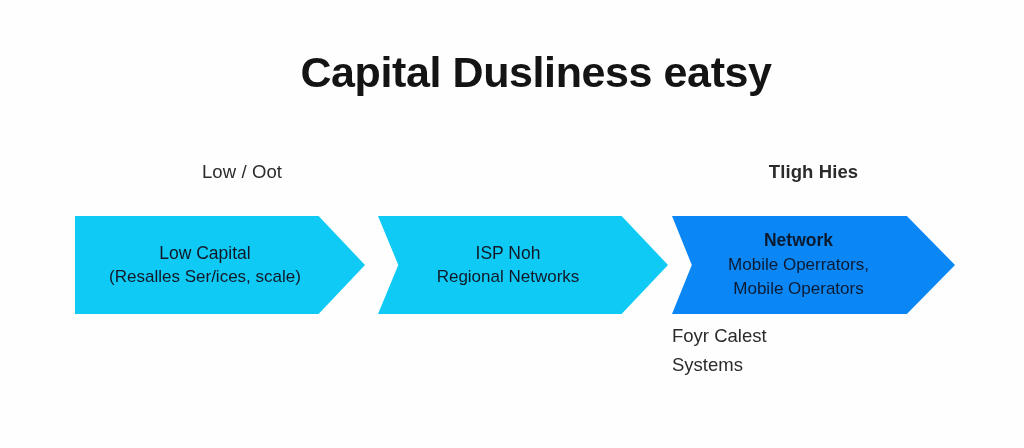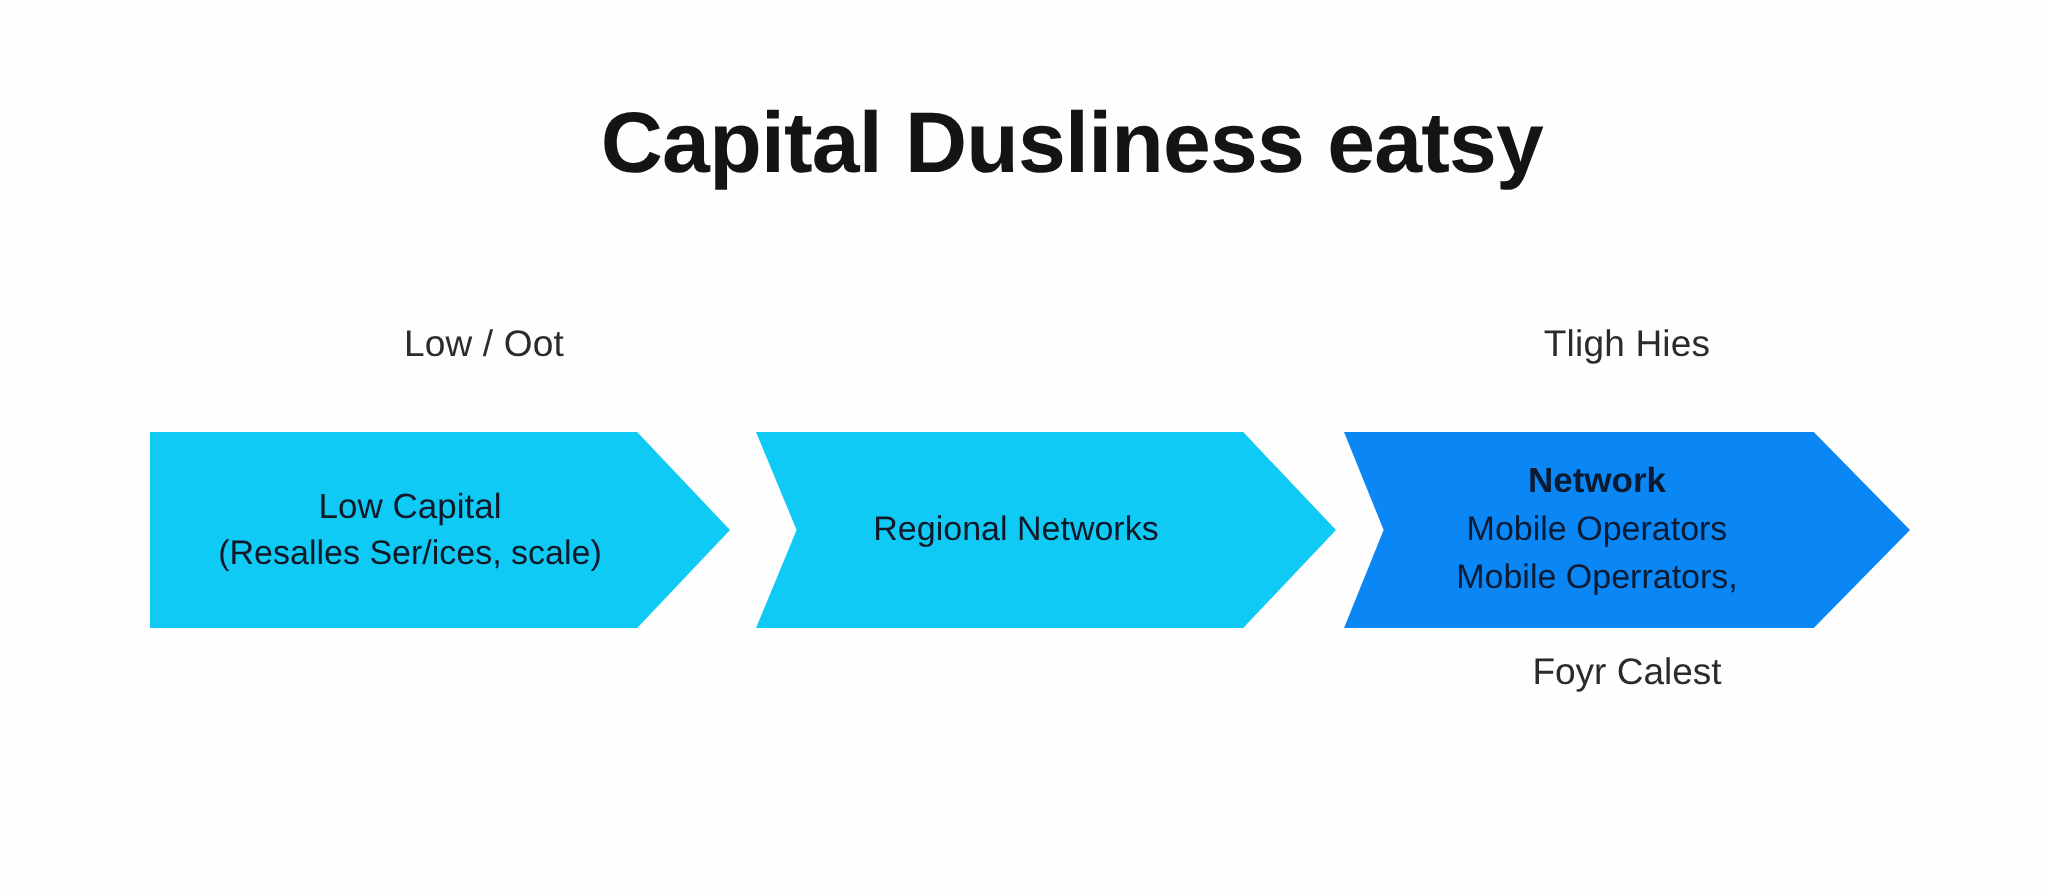--- a/index.html
+++ b/index.html
@@ -49,7 +49,7 @@
   }
   .caption.c1 { left: 97px;  width: 290px; }
   .caption.c2 { left: 378px; width: 290px; }
-  .caption.c3 { left: 672px; width: 283px; }
+  .caption.c3 { left: 672px; width: 283px; font-weight: bold; }
 
   
   .arrow {

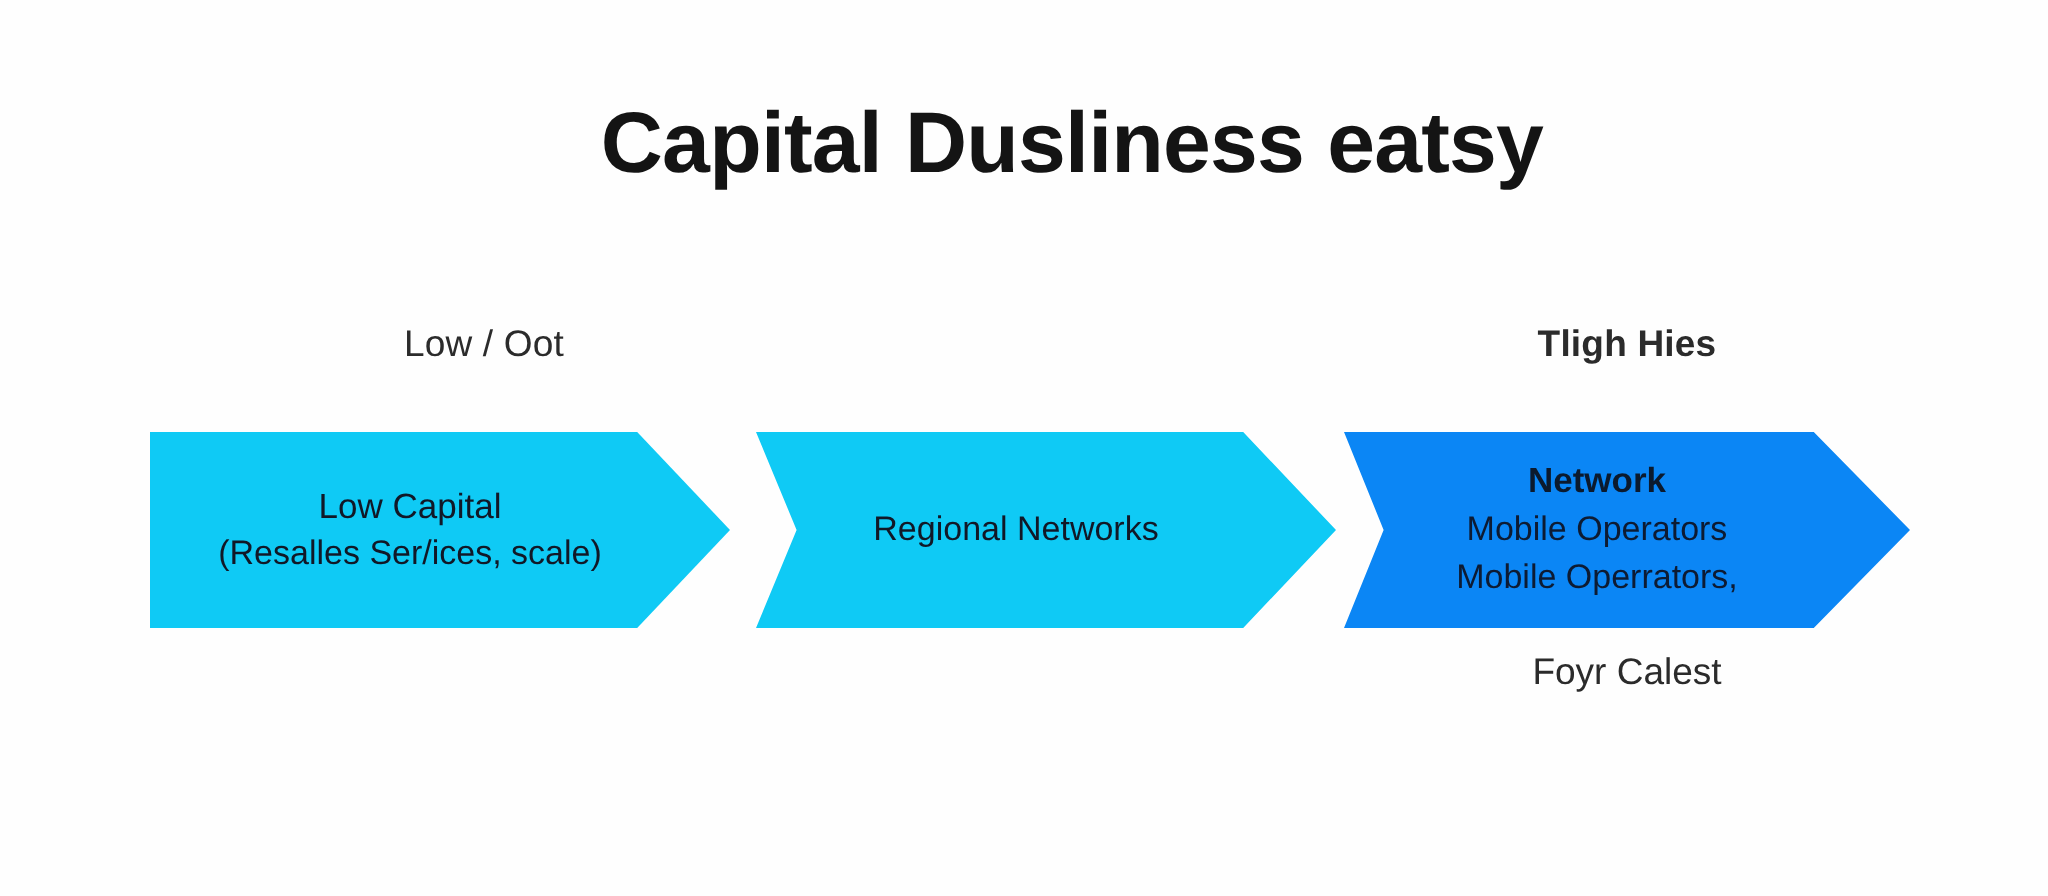--- a/index.html
+++ b/index.html
@@ -140,6 +140,7 @@
 
   <div class="arrow arrow-2">
     <div class="inner">
+      <div class="arrow-line head">ISP Noh</div>
       <div class="arrow-line">Regional Networks</div>
     </div>
   </div>

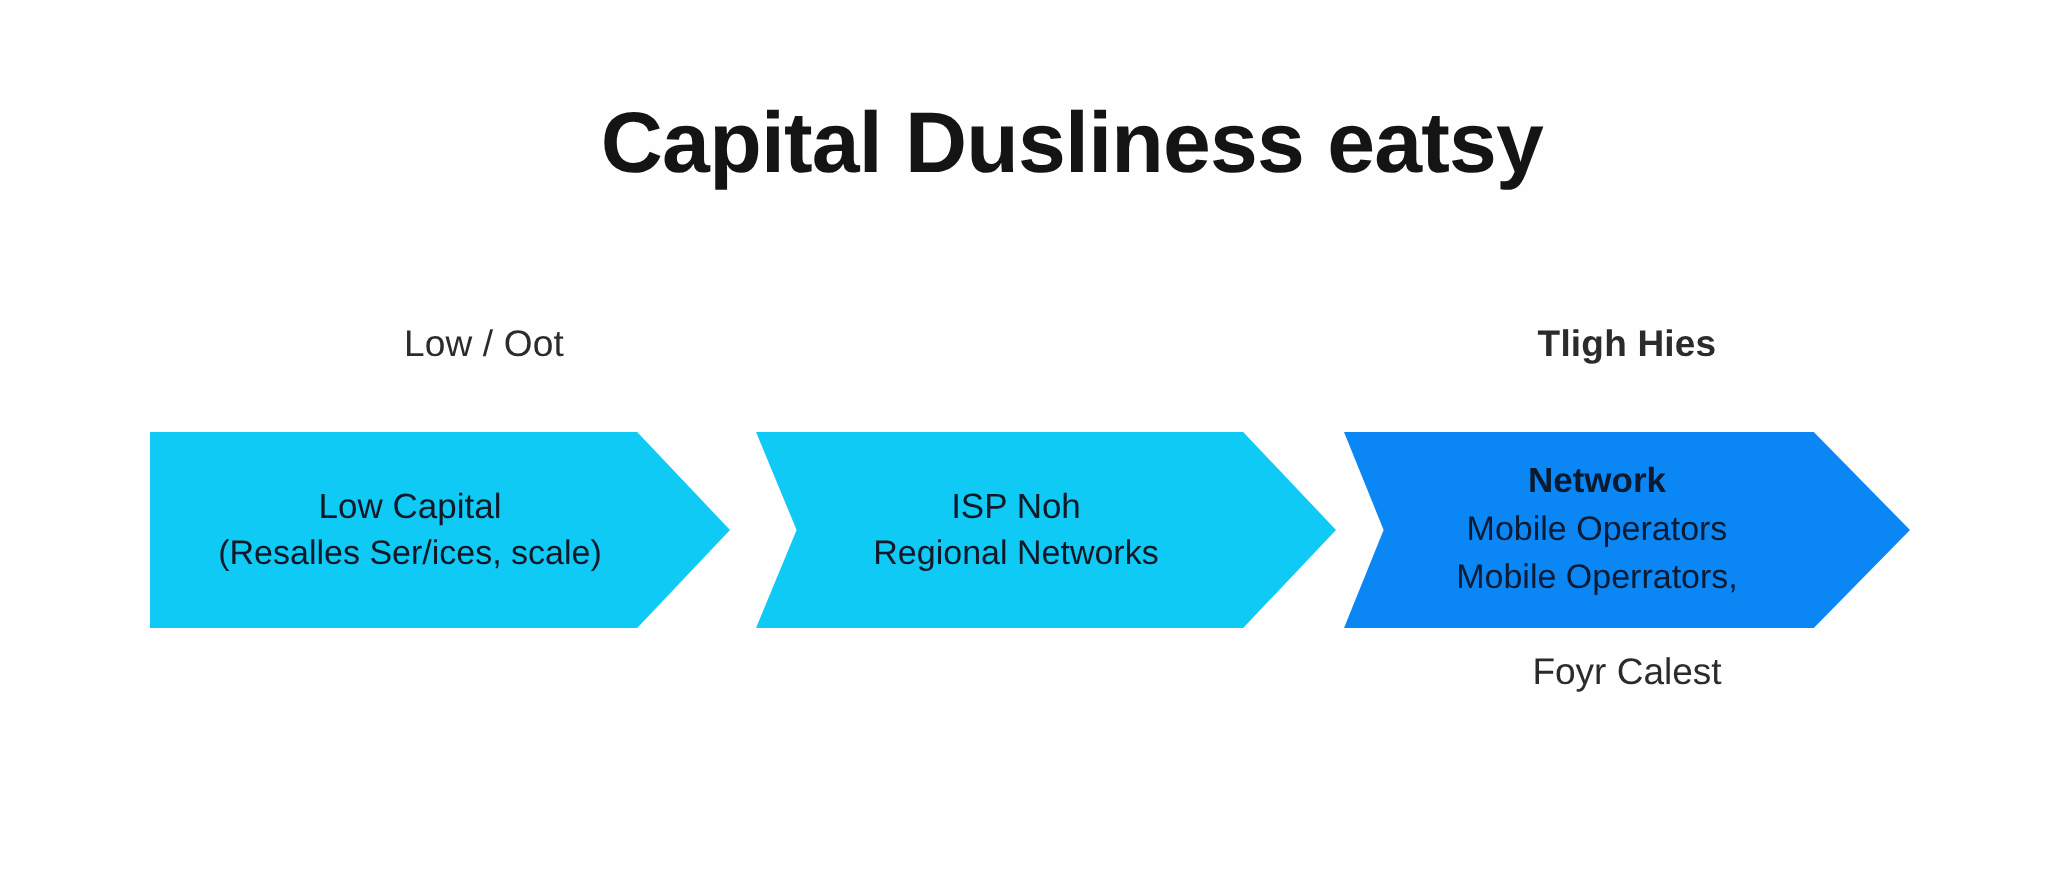--- a/index.html
+++ b/index.html
@@ -148,8 +148,8 @@
   <div class="arrow arrow-3">
     <div class="inner">
       <div class="arrow-line head">Network</div>
+      <div class="arrow-line">Mobile Operrators,</div>
       <div class="arrow-line">Mobile Operators</div>
-      <div class="arrow-line">Mobile Operrators,</div>
     </div>
   </div>
 

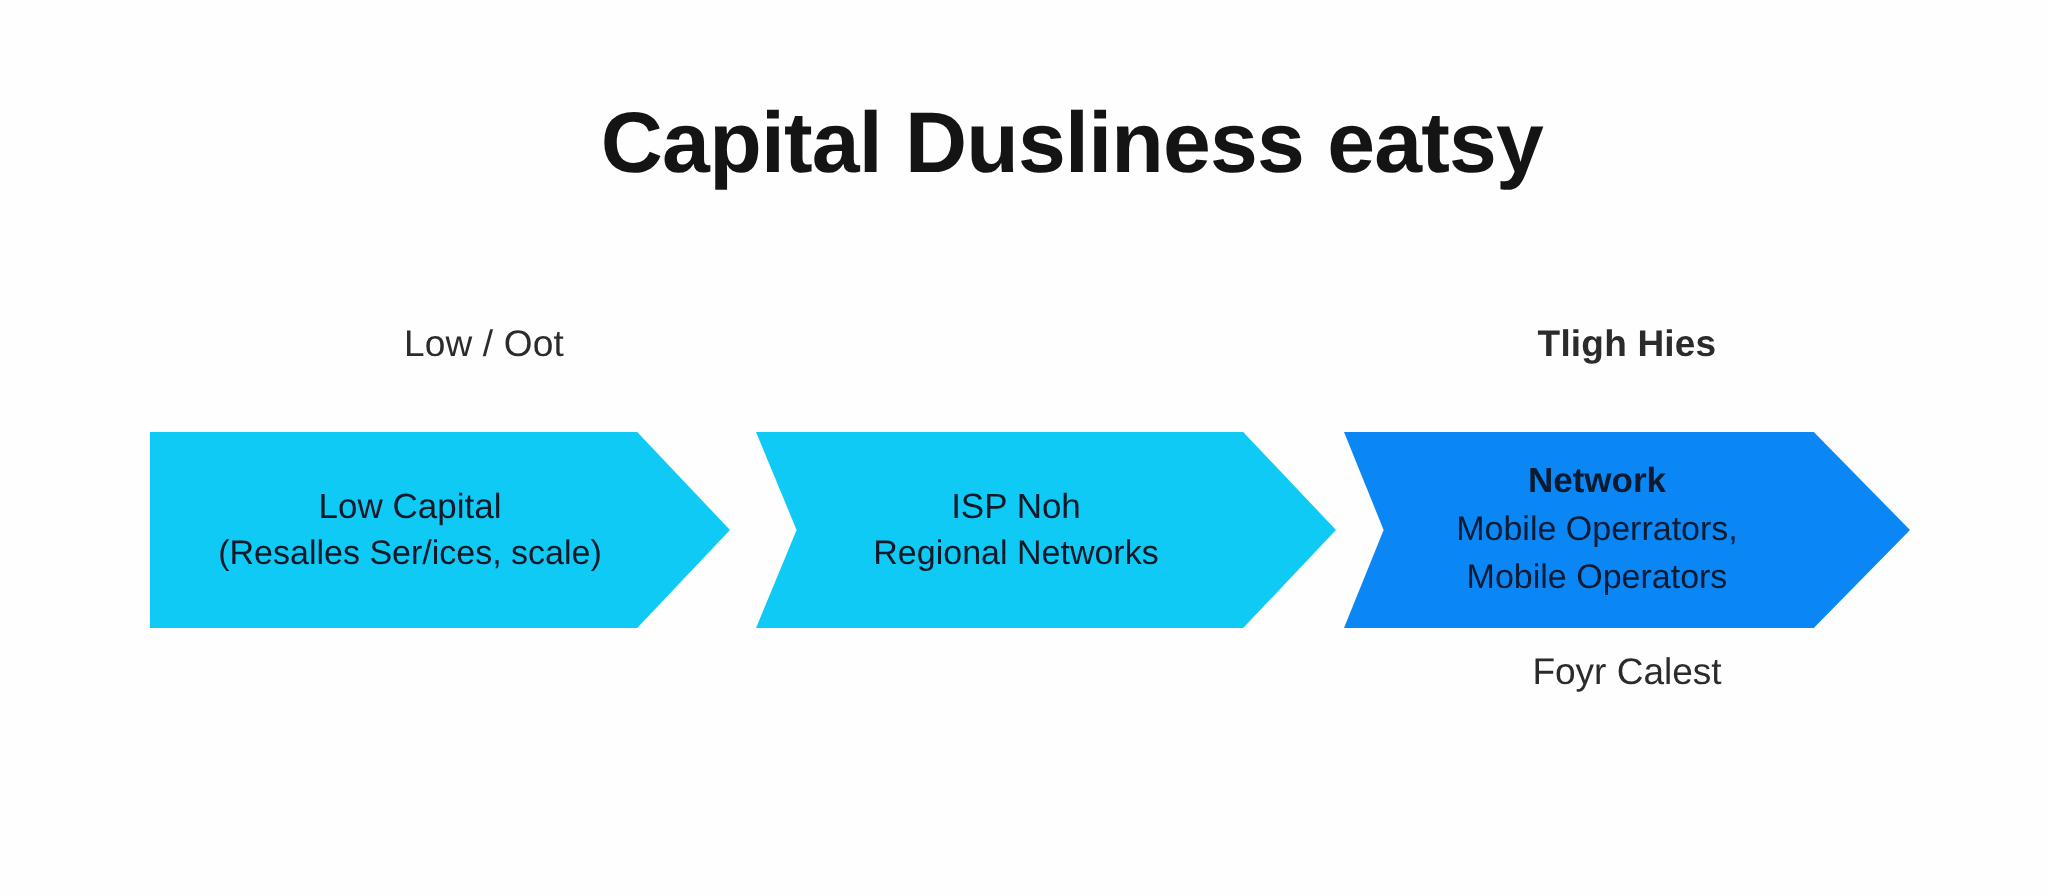--- a/index.html
+++ b/index.html
@@ -114,7 +114,7 @@
     top: 322px;
     left: 672px;
     width: 283px;
-    text-align: center;
+    text-align: left;
     font-size: 18.5px;
     color: #2b2b2b;
     line-height: 1.55;

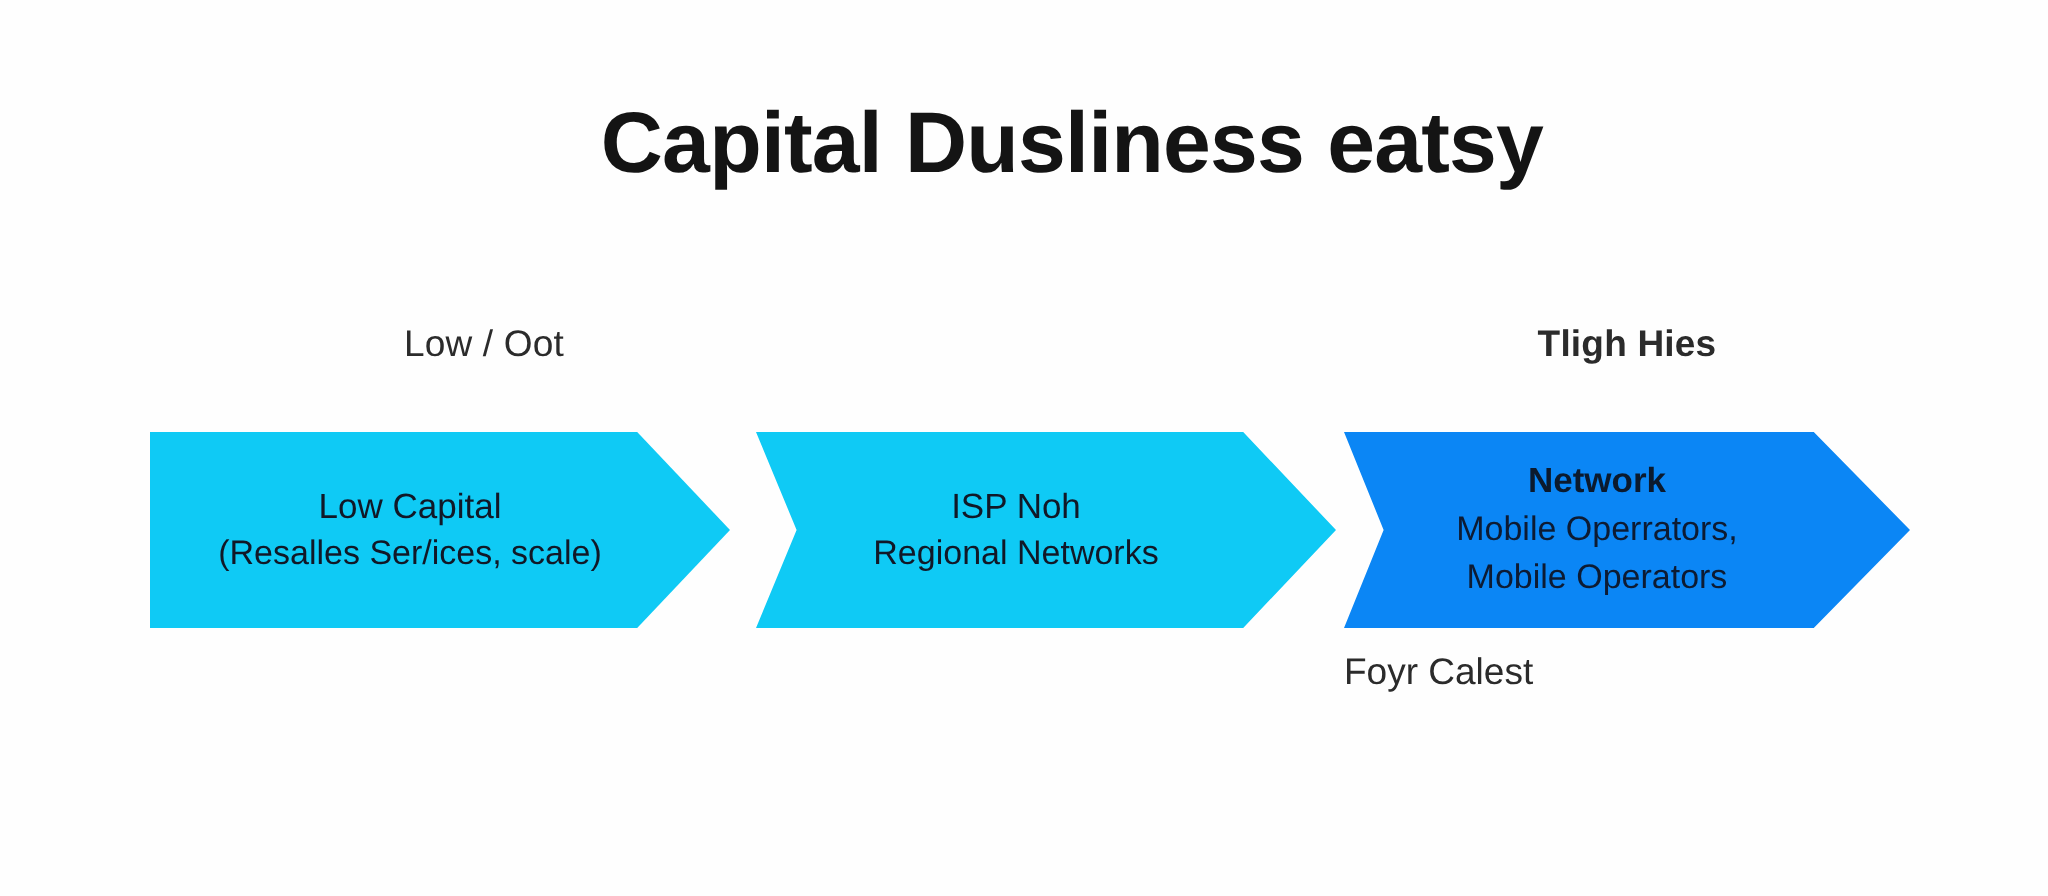--- a/index.html
+++ b/index.html
@@ -155,6 +155,7 @@
 
   <div class="footnote">
     <div>Foyr Calest</div>
+    <div>Systems</div>
   </div>
 
 </div>

